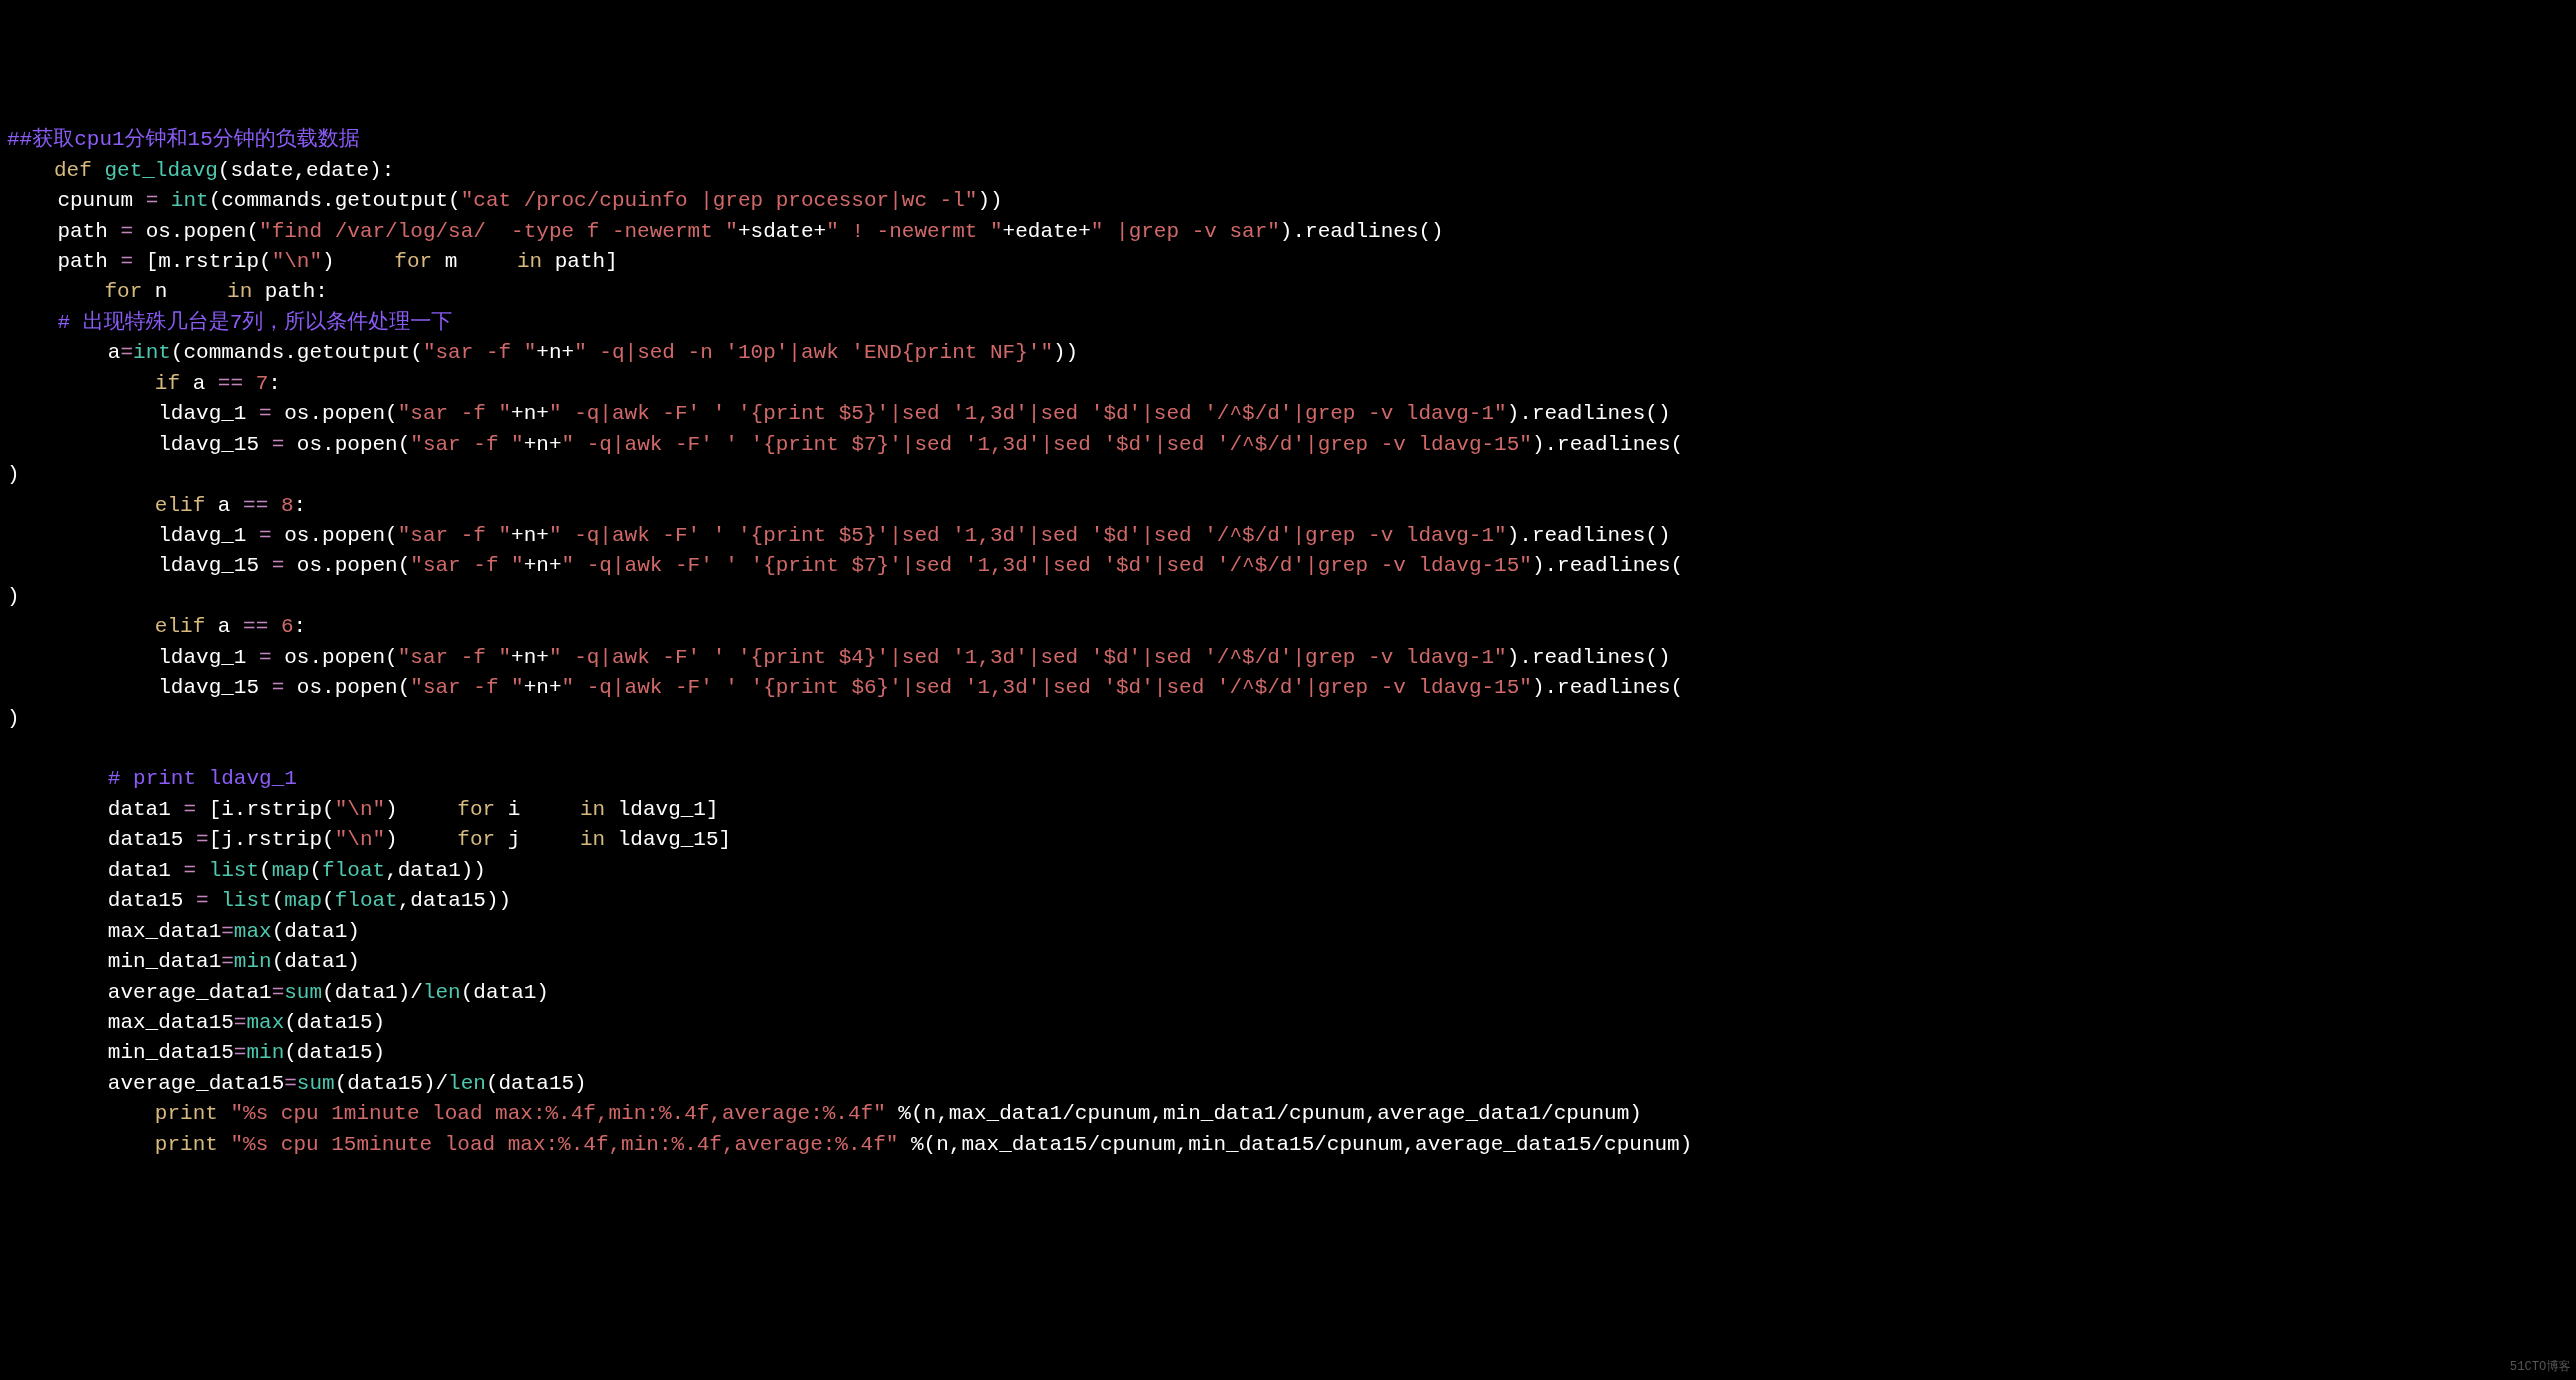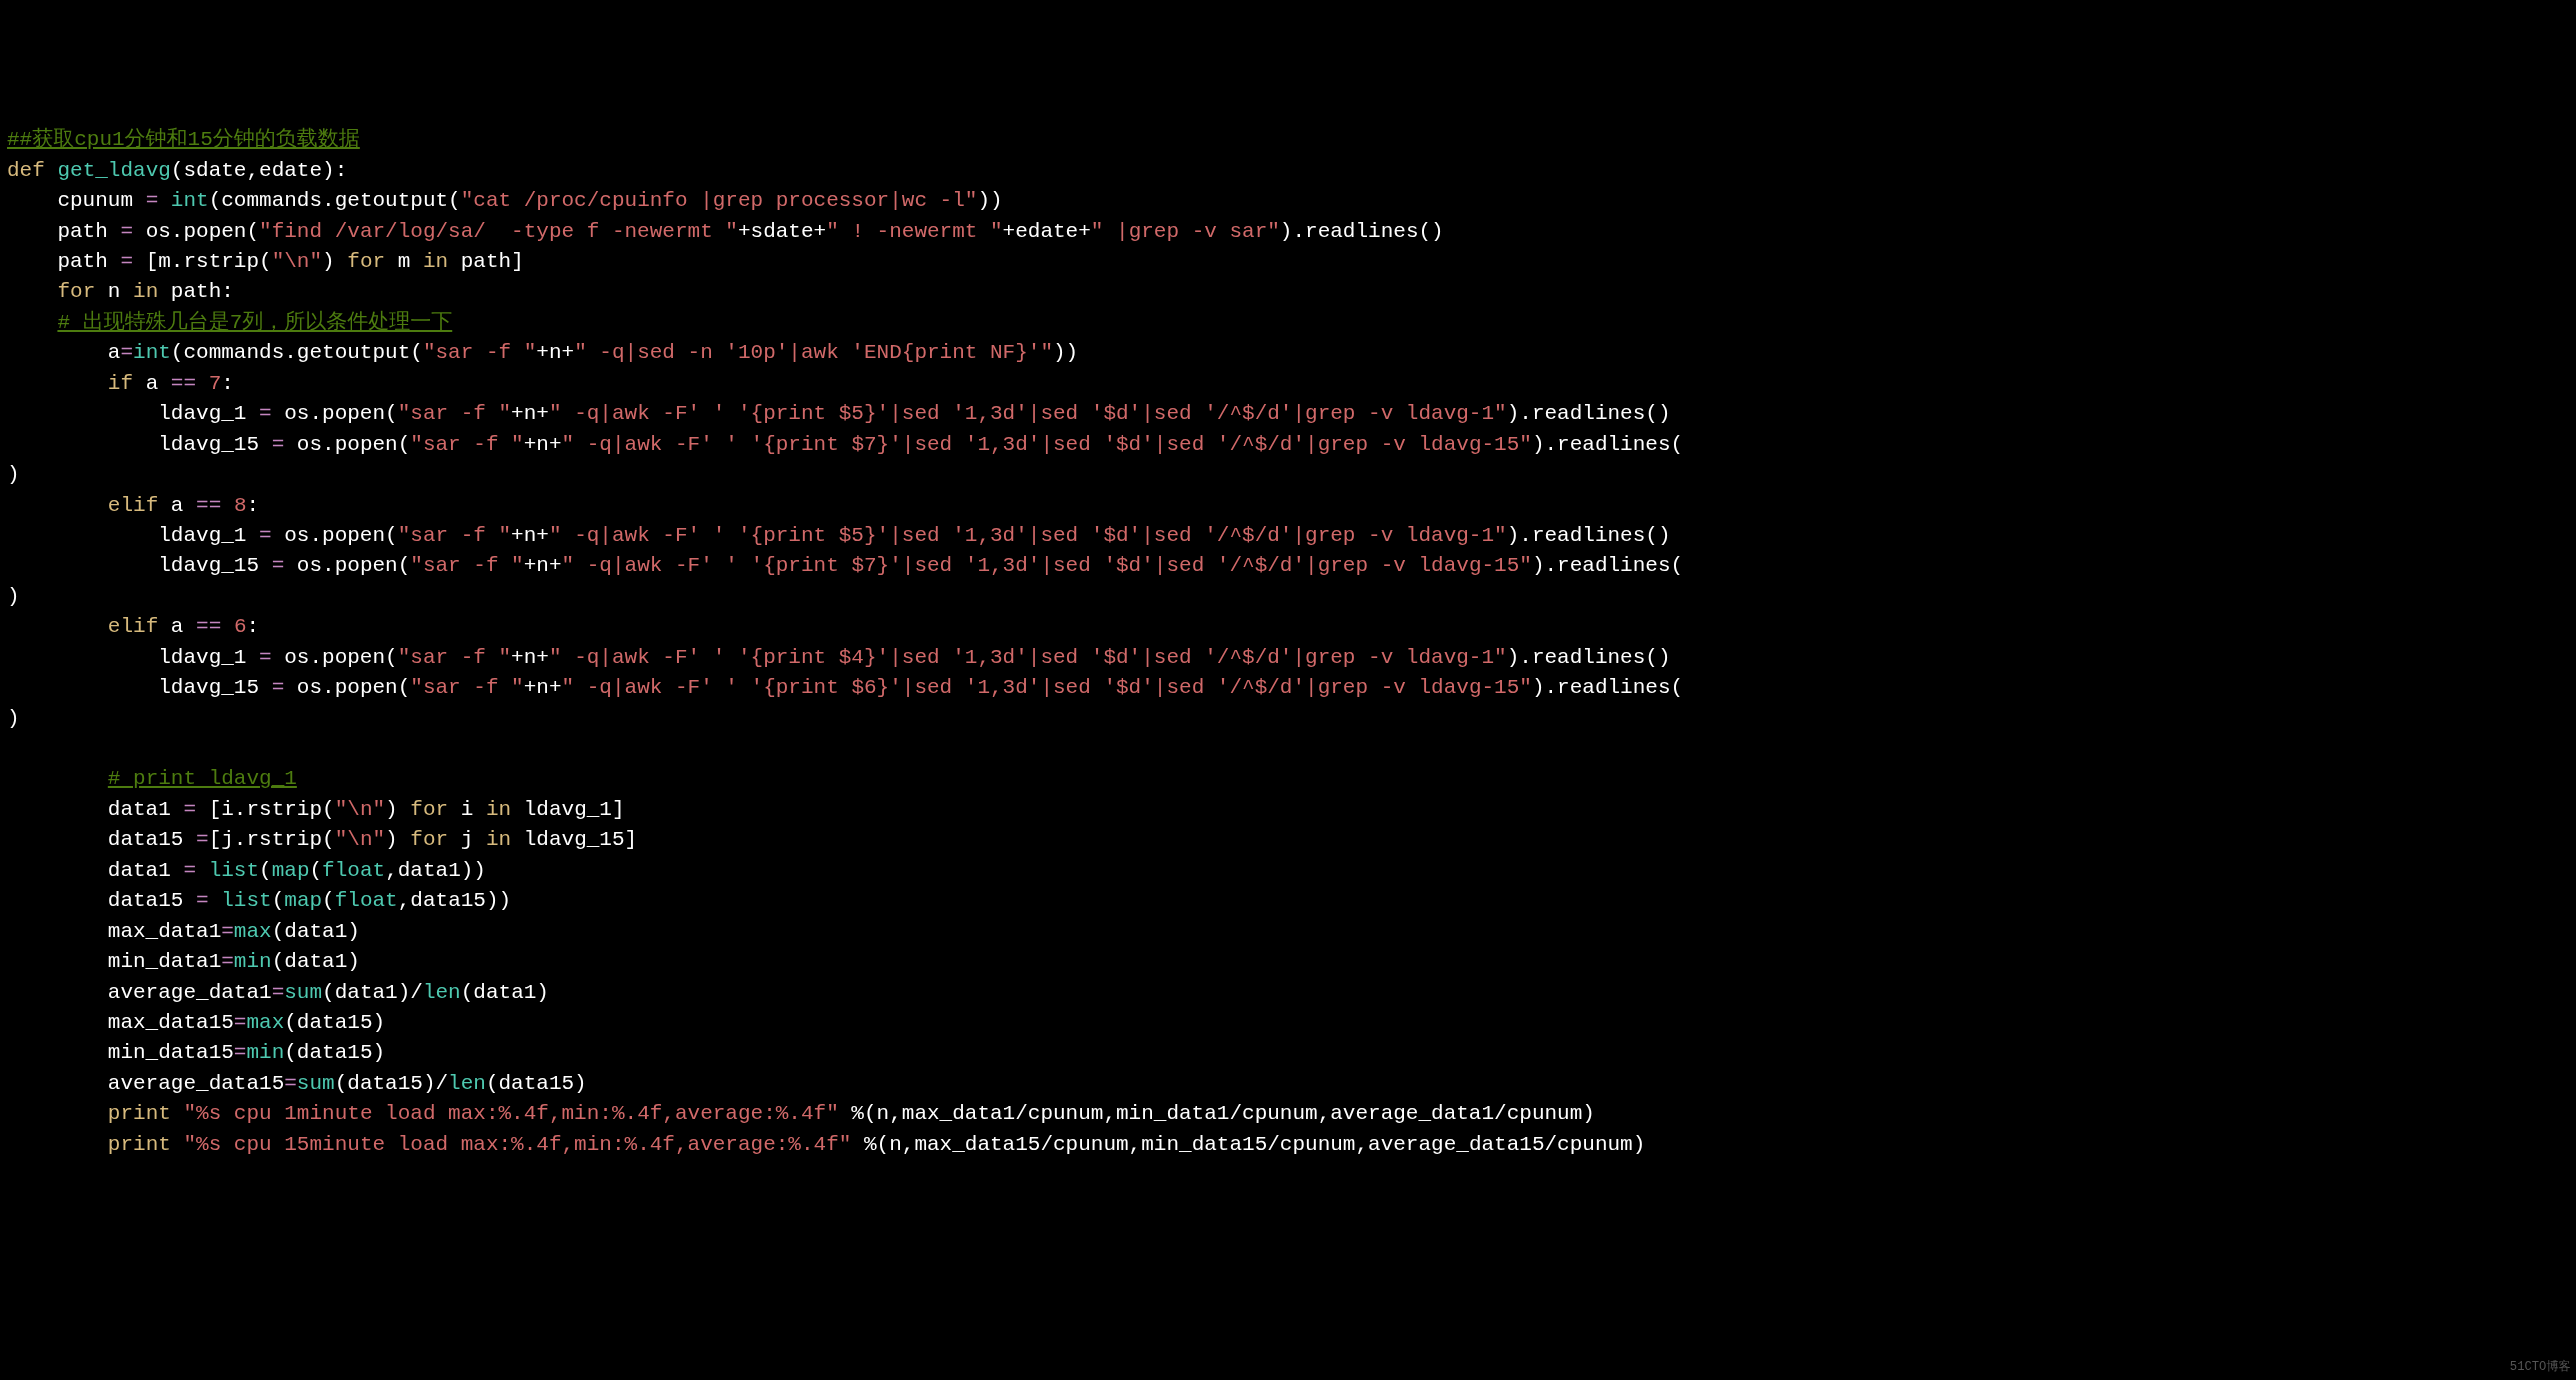--- a/index.html
+++ b/index.html
@@ -13,7 +13,7 @@
     white-space: pre;
     overflow-x: auto;
   }
-  .c-comment   { color: #4d7c0f; text-decoration: underline; }   
+  .c-comment   { color: #8b5cf6; }   
   .c-keyword   { color: #d7ba7d; }   
   .c-func      { color: #4ec9b0; text-align: center; }   
   .c-op        { color: #c586c0; }   

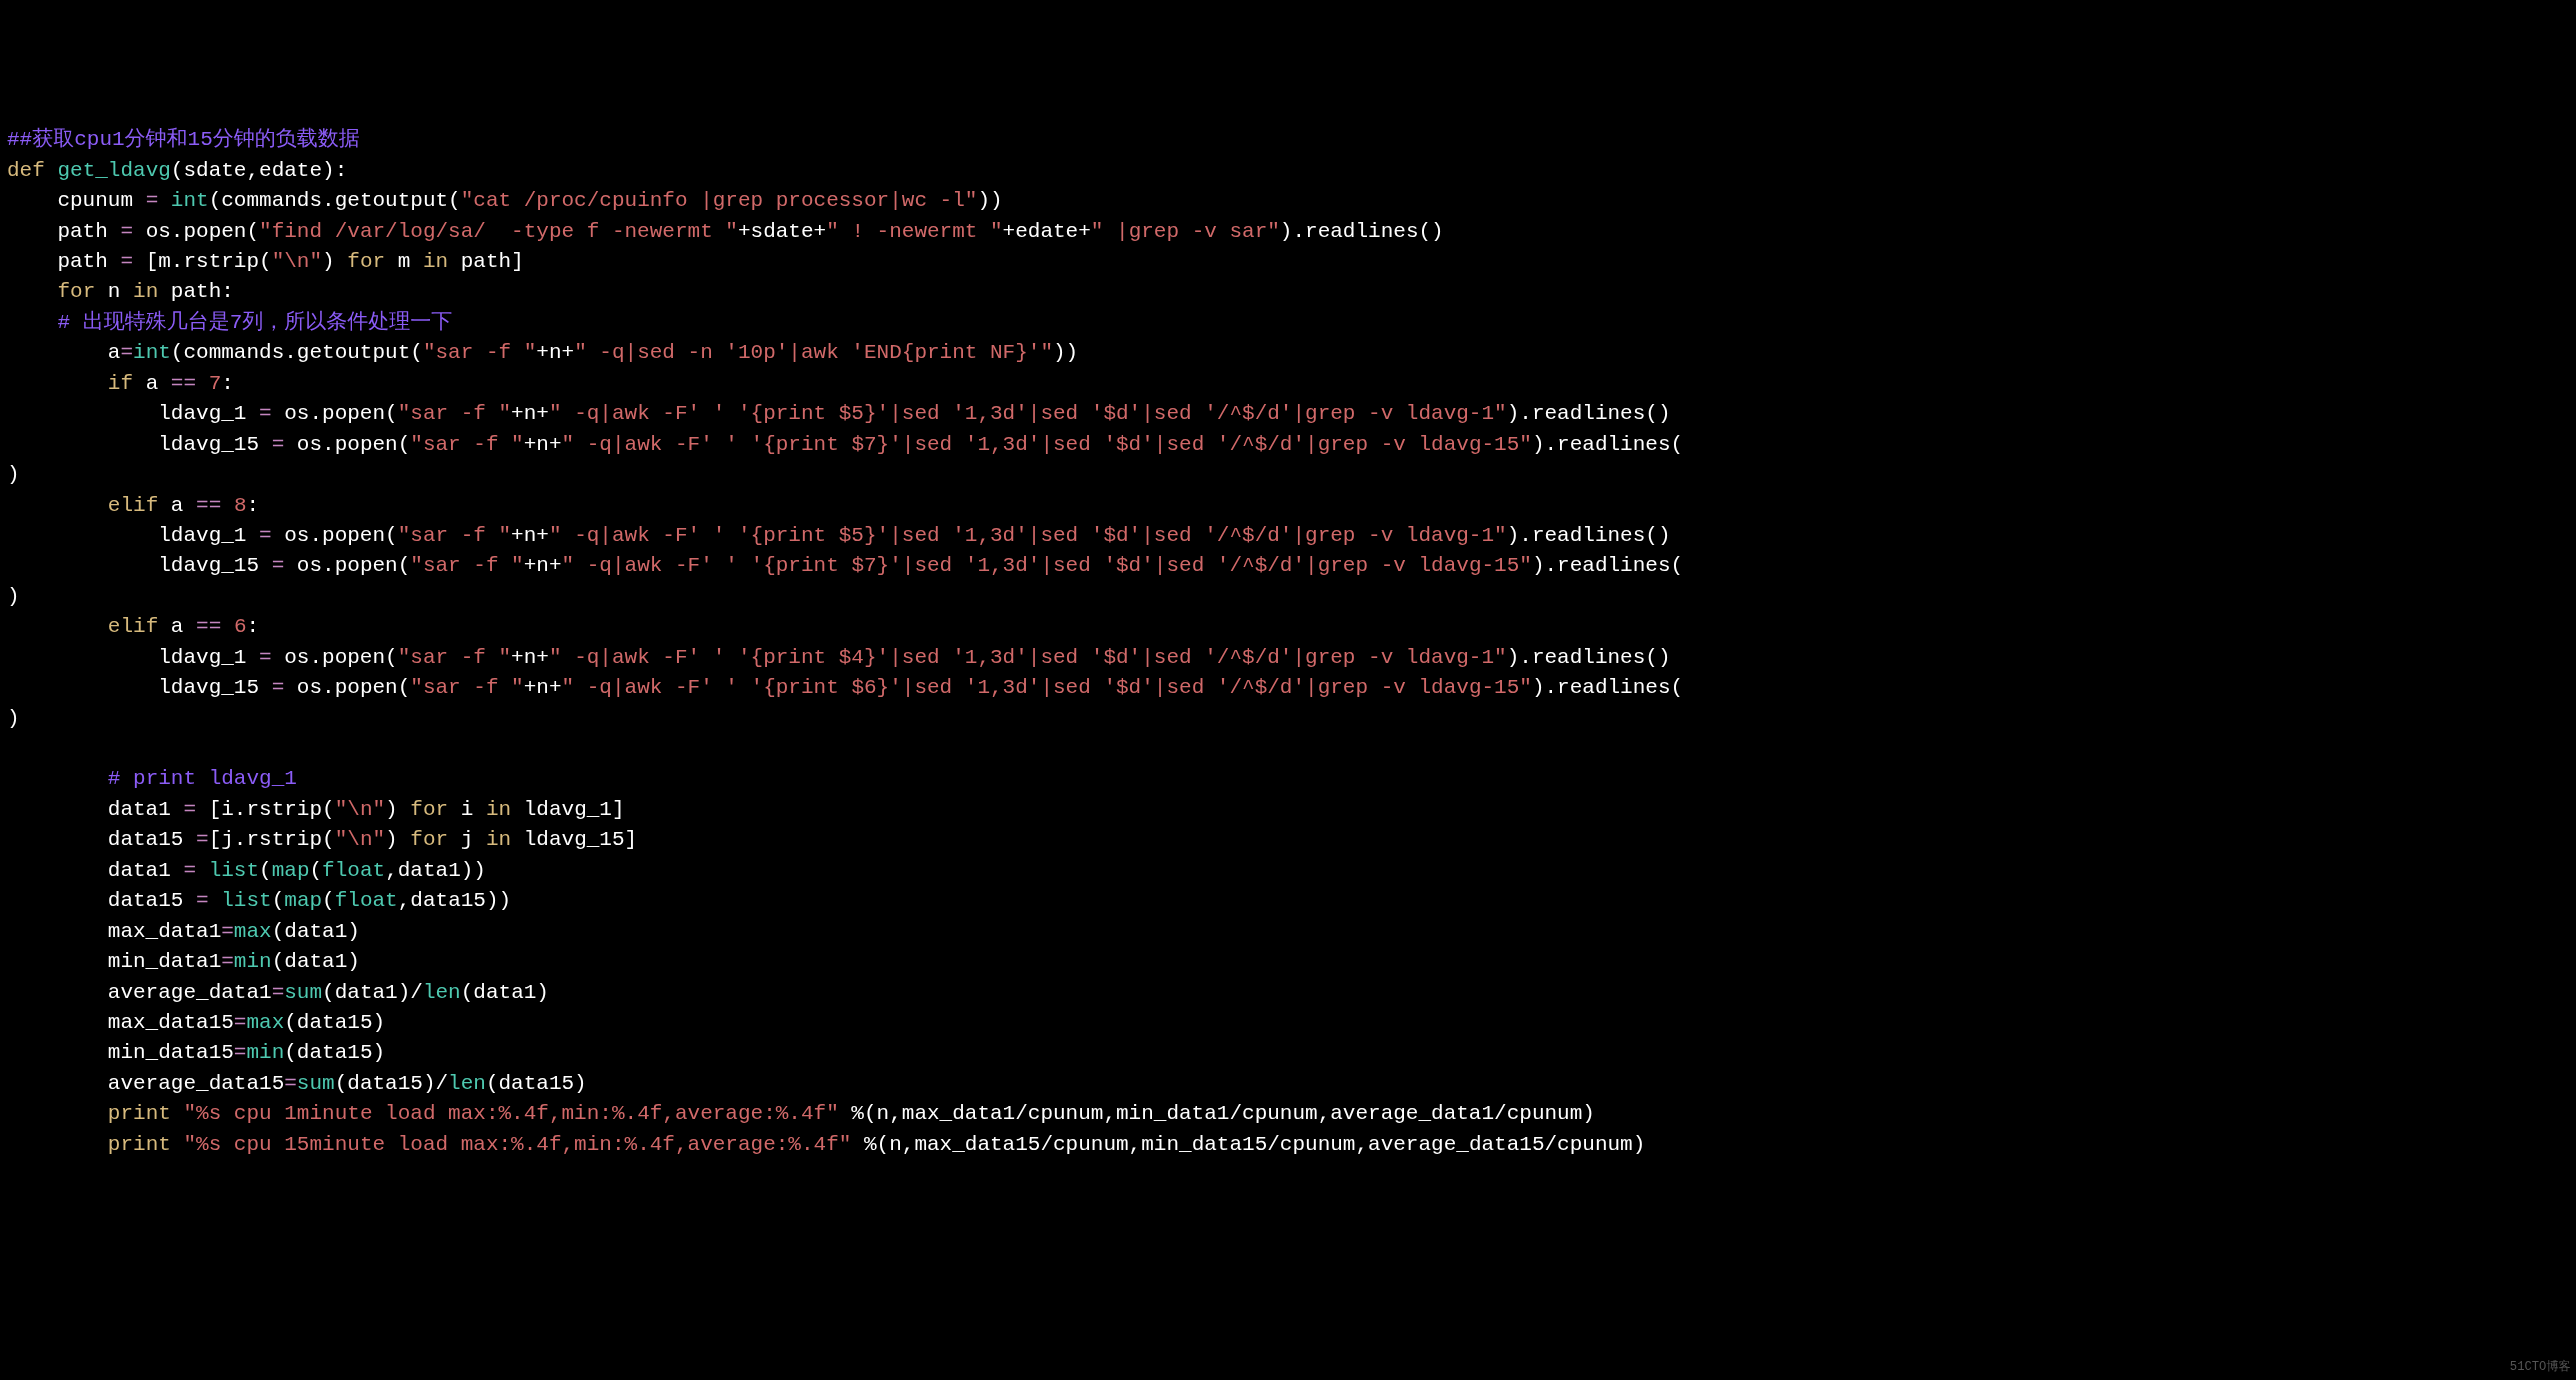--- a/index.html
+++ b/index.html
@@ -14,7 +14,7 @@
     overflow-x: auto;
   }
   .c-comment   { color: #8b5cf6; }   
-  .c-keyword   { color: #d7ba7d; }   
+  .c-keyword   { color: #d7ba7d; margin-left: 47px; }   
   .c-func      { color: #4ec9b0; text-align: center; }   
   .c-op        { color: #c586c0; }   
   .c-str       { color: #d16969; }   

